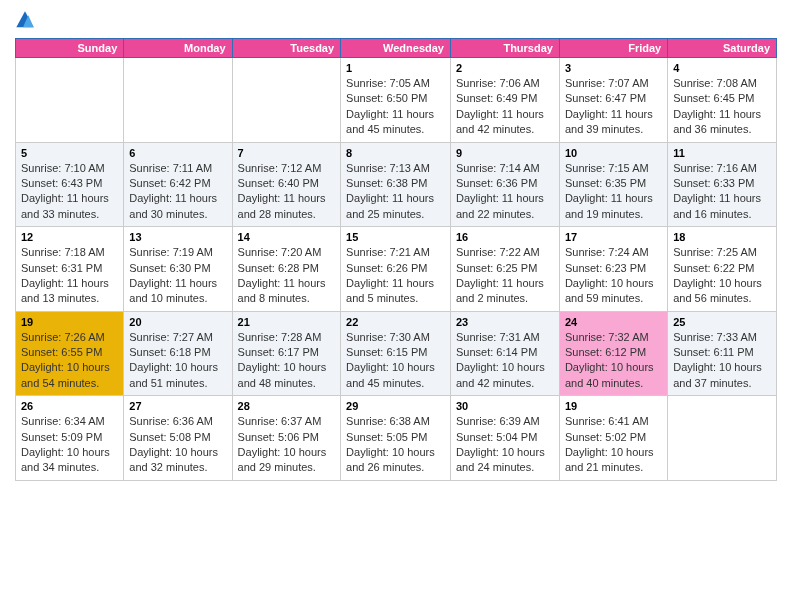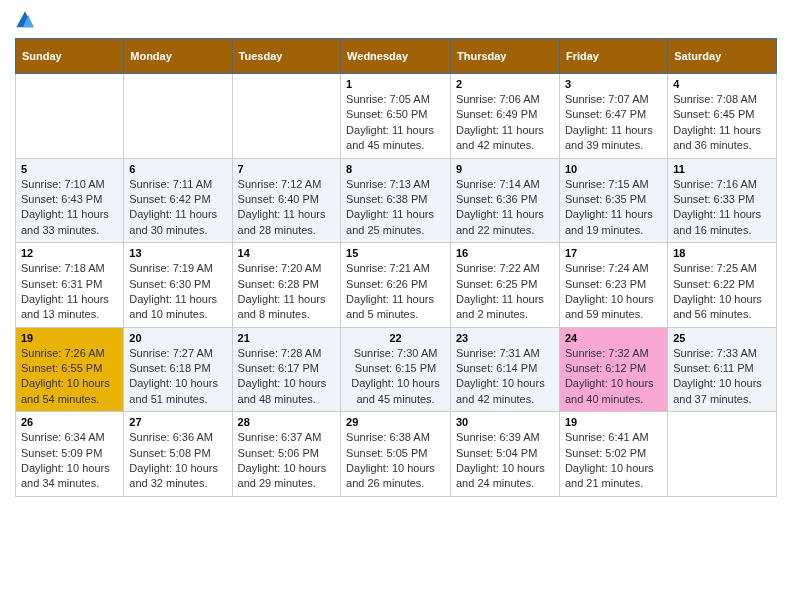--- a/index.html
+++ b/index.html
@@ -56,10 +56,10 @@
       font-size: 10px;
     }
     .calendar th {
-      background: #a16207;
+      background: #ec4899;
       color: #fff;
-      text-align: left;
-      padding: 11px 6px;
+      text-align: right;
+      padding: 3px 6px;
       font-size: 11px;
       font-weight: bold;
       border: 1px solid #2e6eb5;

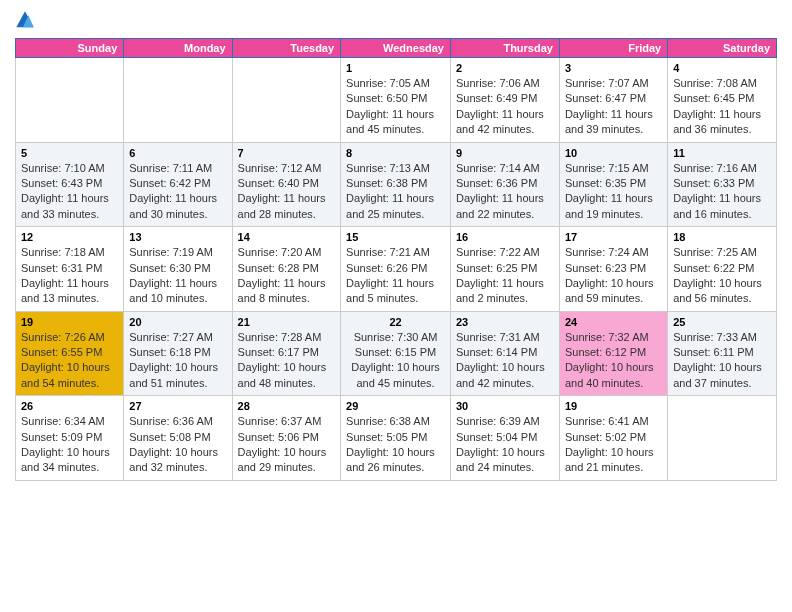--- a/index.html
+++ b/index.html
@@ -260,7 +260,7 @@
 Sunset: 6:17 PM
 Daylight: 10 hours and 48 minutes.</div>
           </td>
-          <td style="background: rgb(240, 244, 248); text-align: center;">
+          <td style="background: rgb(240, 244, 248);">
             <span class="day-num">22</span>
             <div class="day-info">Sunrise: 7:30 AM
 Sunset: 6:15 PM

